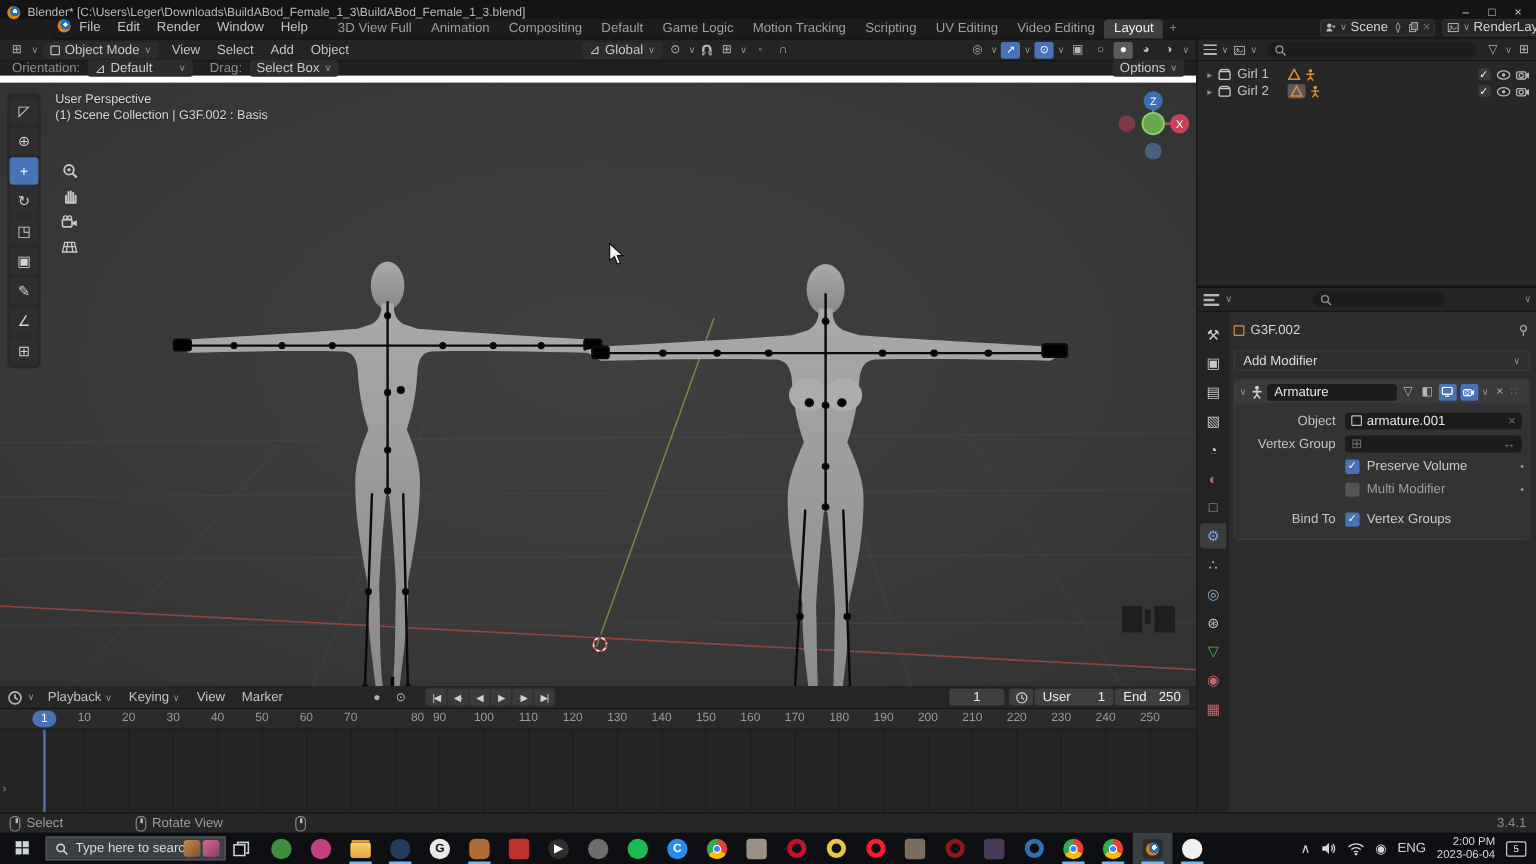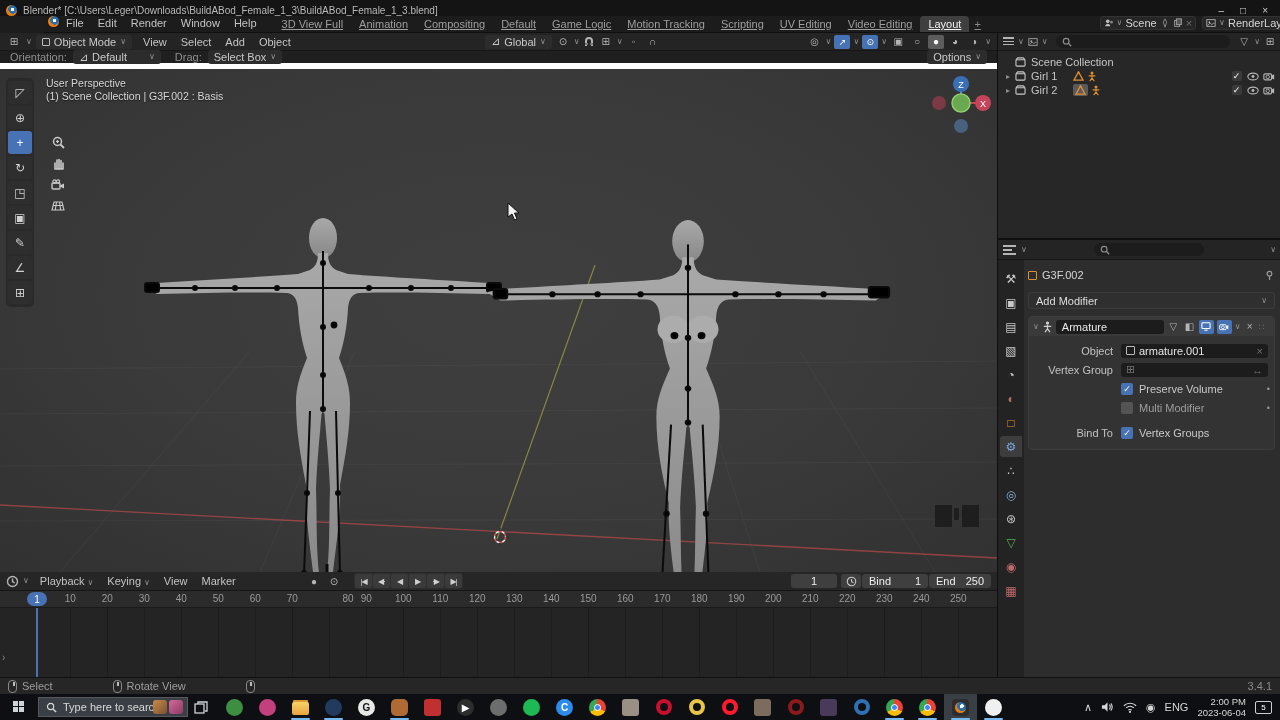--- a/index.html
+++ b/index.html
@@ -18,7 +18,7 @@
   #menubar{position:absolute;left:0;top:16px;width:1280px;height:17px;background:#1c1c1c;display:flex;align-items:flex-start;border-bottom:1px solid #101010;margin-left:44px;}
   .menu-item{padding:1px 7px;color:#c3c3c3;border-radius:3px;}
   #workspace-tabs{display:flex;align-items:center;margin-left:10px;}
-  .ws-tab{padding:2px 8px;color:#9f9f9f;border-radius:4px 4px 0 0;white-space:nowrap;text-decoration:underline;}
+  .ws-tab{padding:2px 8px;color:#9f9f9f;border-radius:4px 4px 0 0;white-space:nowrap;}
   .ws-tab.active{background:#3f3f3f;color:#f0f0f0;}
   .ws-tab.add{color:#8b8b8b;padding:2px 5px;}
   .selector{display:flex;align-items:center;gap:3px;background:#262626;border:1px solid #333;border-radius:3px;padding:0 3px;height:14px;}

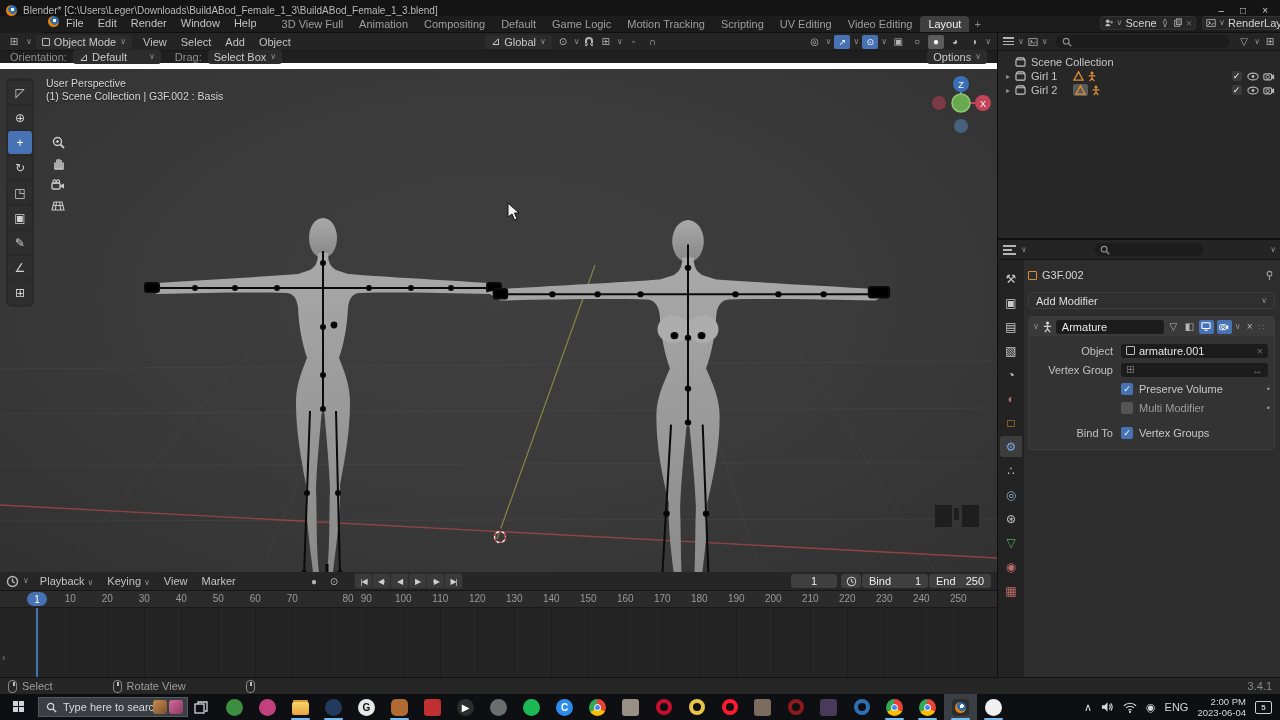--- a/index.html
+++ b/index.html
@@ -558,14 +558,6 @@
           <span class="btn-flat" style="width:12px">⊞</span>
         </div>
         <div style="padding:4px 2px;">
-          <div class="ol-row">
-            <span style="width:8px"></span>
-            <svg width="11" height="10" viewBox="0 0 12 11">
-                <rect x="1" y="3" width="10" height="7" rx="1" fill="none" stroke="#c9c9c9" stroke-width="1.2"></rect>
-                <path d="M1 3 L3 1 H9 L11 3" fill="none" stroke="#c9c9c9" stroke-width="1.2"></path>
-              </svg>
-            <span class="lab">Scene Collection</span>
-          </div>
           <div class="ol-row">
             <span class="tri">▸</span>
             <svg width="11" height="10" viewBox="0 0 12 11">

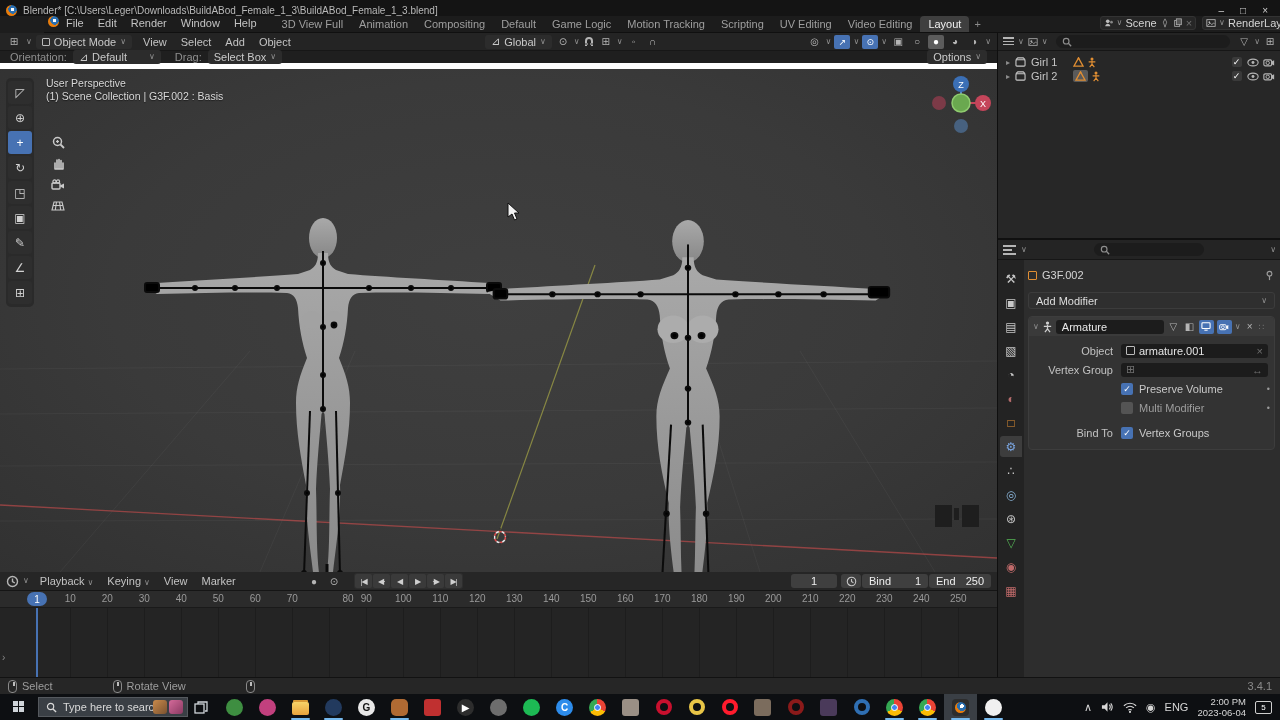--- a/index.html
+++ b/index.html
@@ -465,7 +465,7 @@
                   </svg>
               </div>
               <div class="frame-field" style="width:66px;justify-content:space-between;padding:0 7px">
-                <span>Bind</span>
+                <span>User</span>
                 <span>1</span>
               </div>
               <div class="frame-field" style="width:62px;justify-content:space-between;padding:0 7px">

